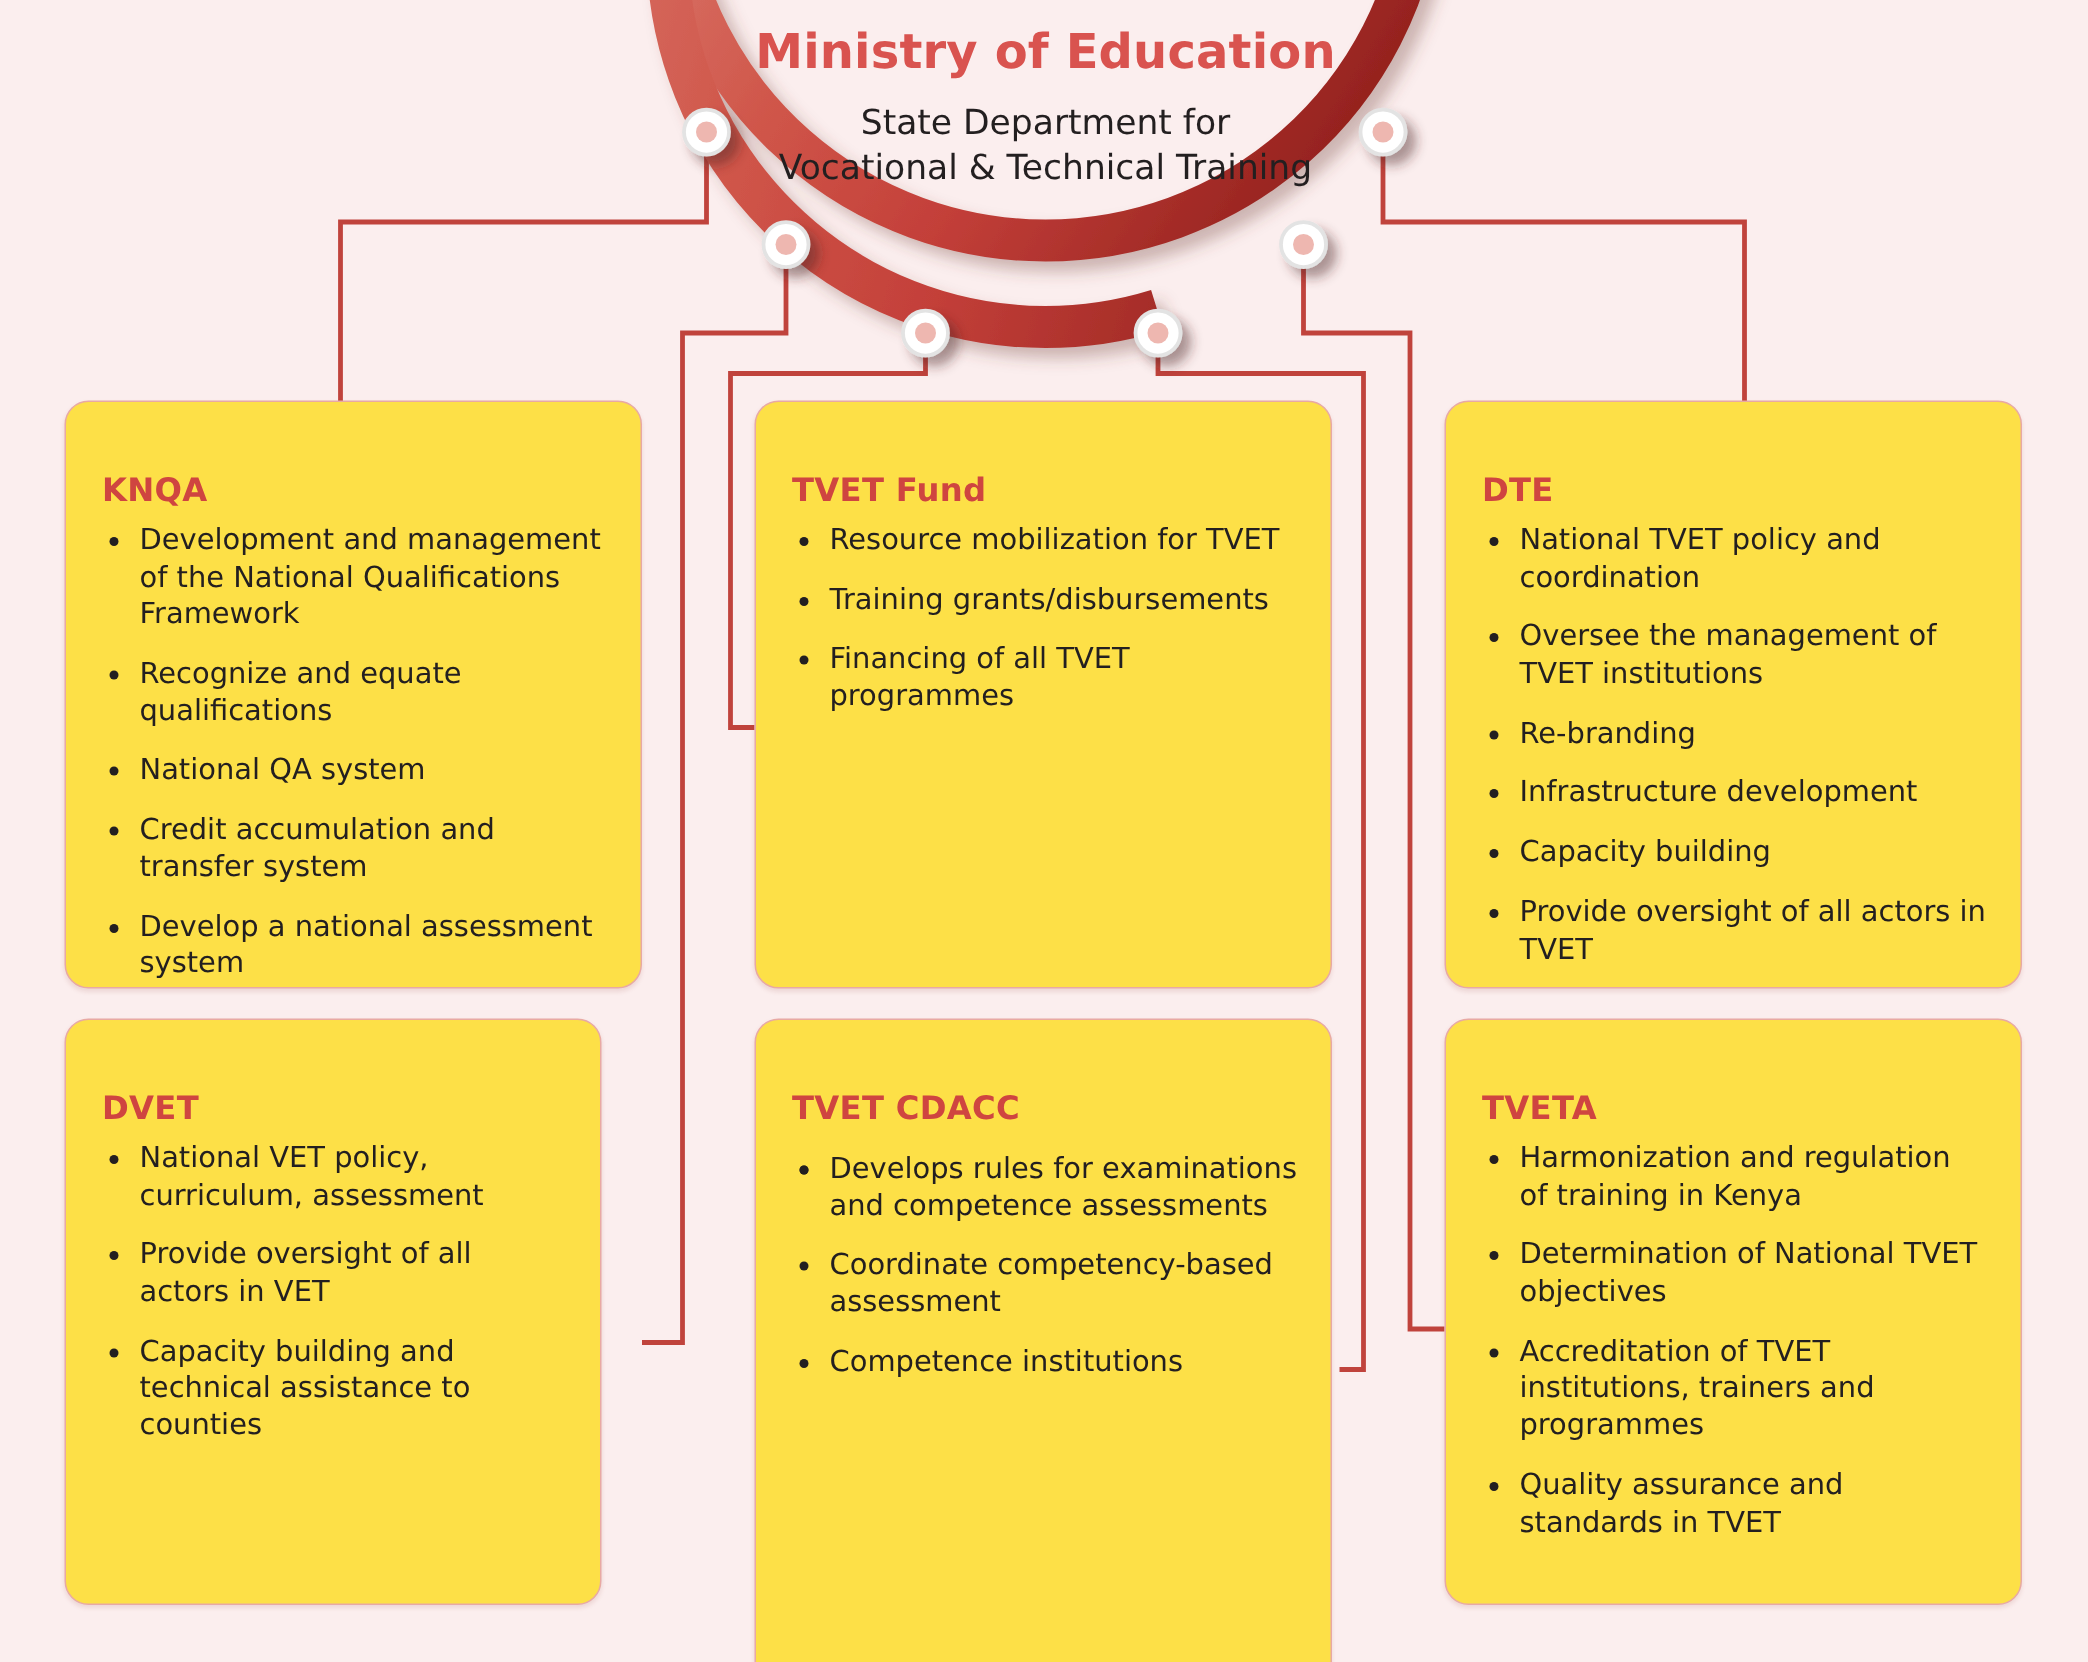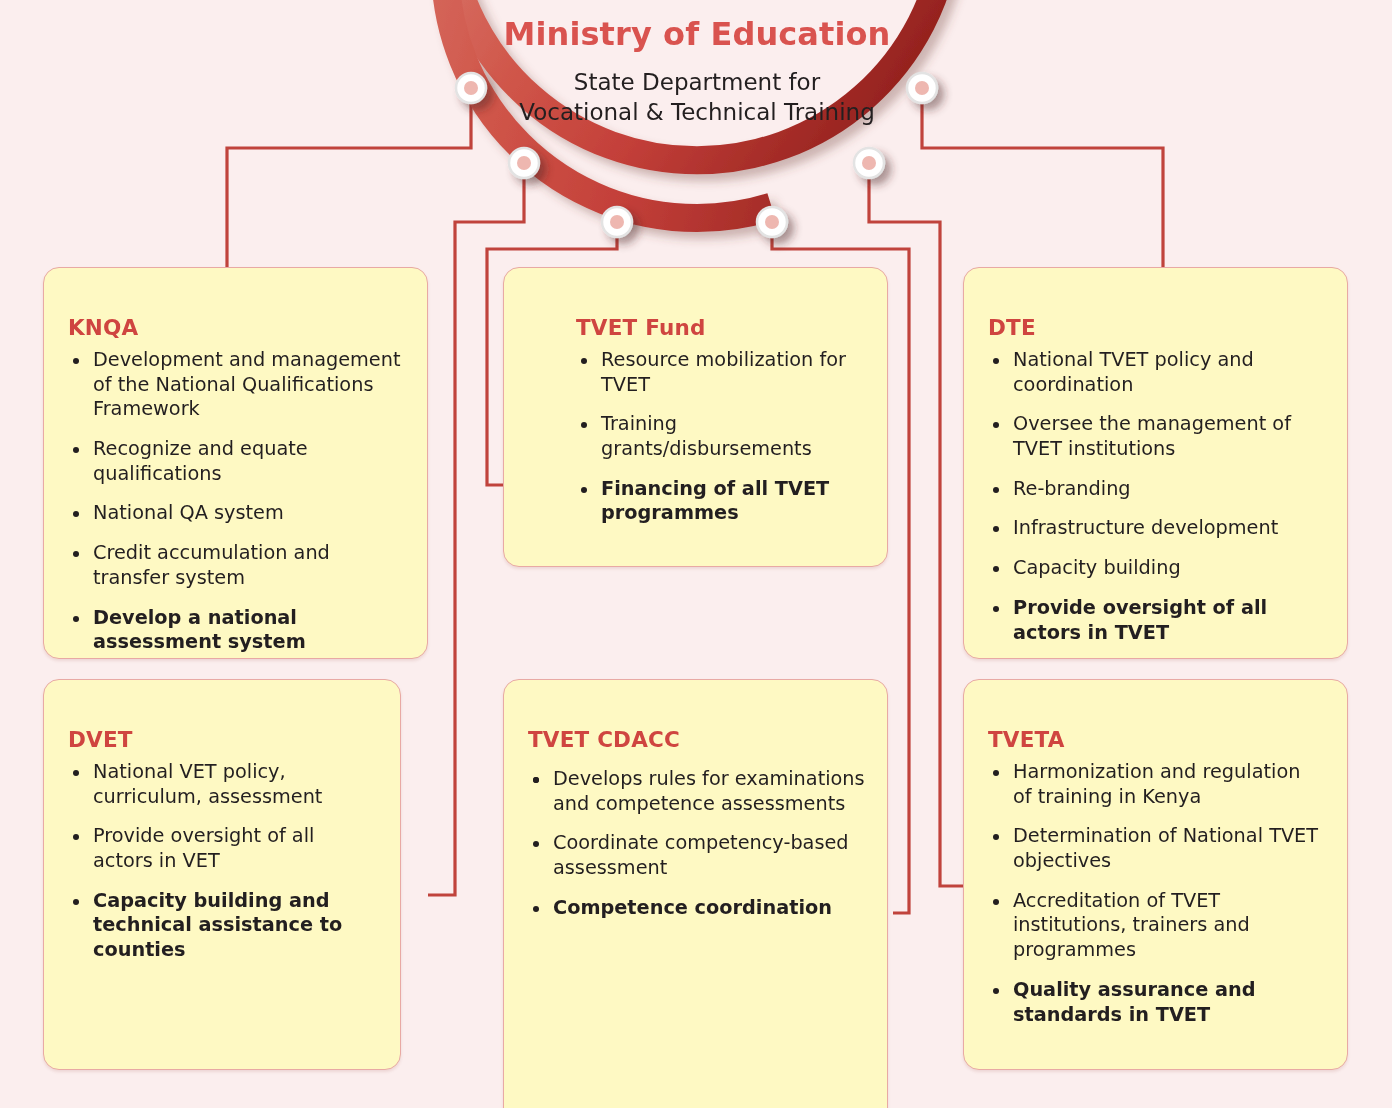--- a/index.html
+++ b/index.html
@@ -37,7 +37,7 @@
 
   .card{
     position:absolute;z-index:2;
-    background:#fef9c3;
+    background:#fde047;
     border:1.6px solid #e8a9a4;
     border-radius:16px;
     box-sizing:border-box;

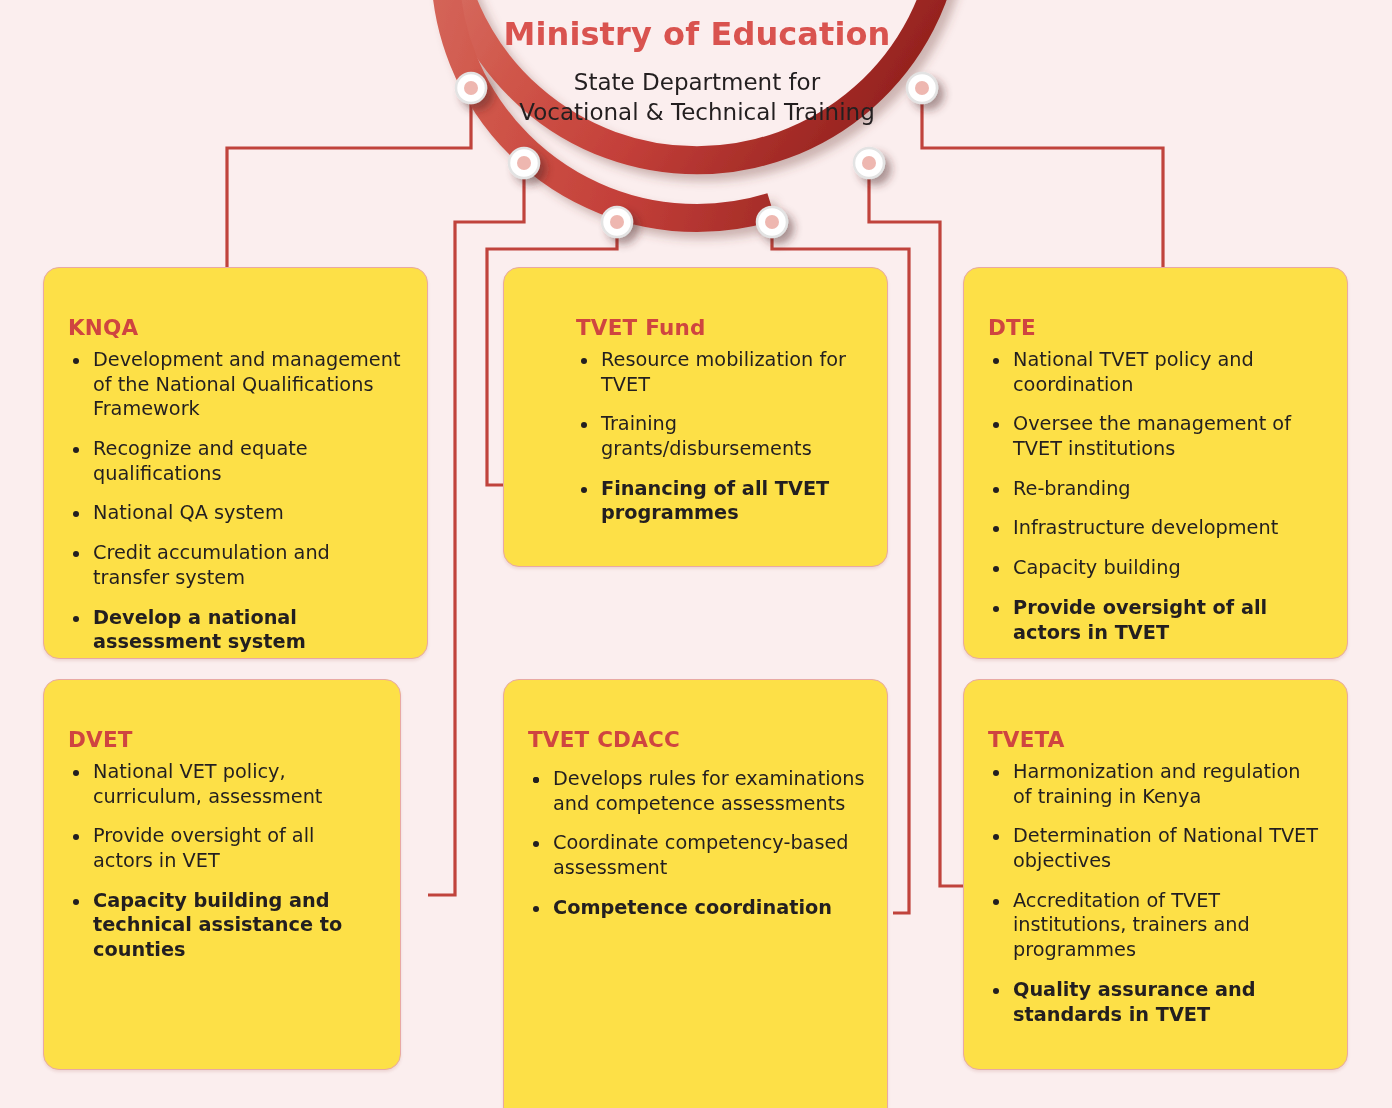--- a/index.html
+++ b/index.html
@@ -150,7 +150,7 @@
     </div>
   </div>
 
-  <div class="card" style="left:503px;top:267px;width:385px;height:300px;padding-left:48px;">
+  <div class="card" style="left:503px;top:267px;width:385px;height:392px;">
     <div class="card-inner">
       <div class="card-title">TVET Fund</div>
       <ul class="bullets">

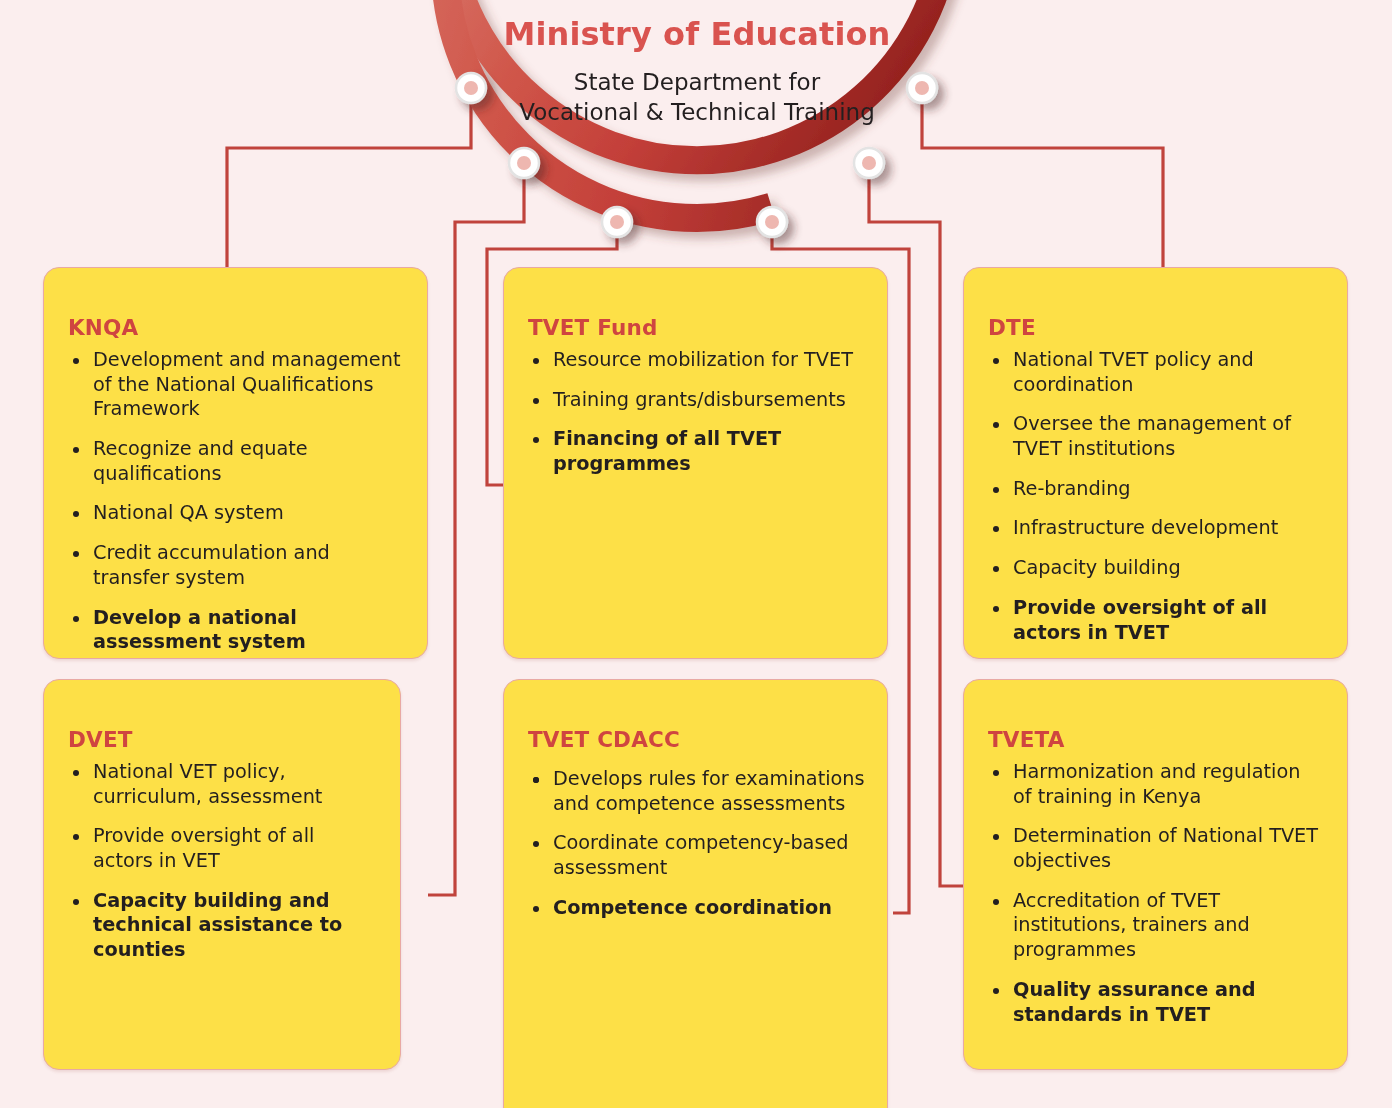--- a/index.html
+++ b/index.html
@@ -60,7 +60,7 @@
     line-height:1.28;
     color:#231f20;
   }
-  ul.bullets li:last-child{margin-bottom:0;font-weight:bold;}
+  ul.bullets li:last-child{margin-bottom:0;}
   ul.bullets li .dot{
     position:absolute;left:5px;top:.52em;
     width:6px;height:6px;border-radius:50%;

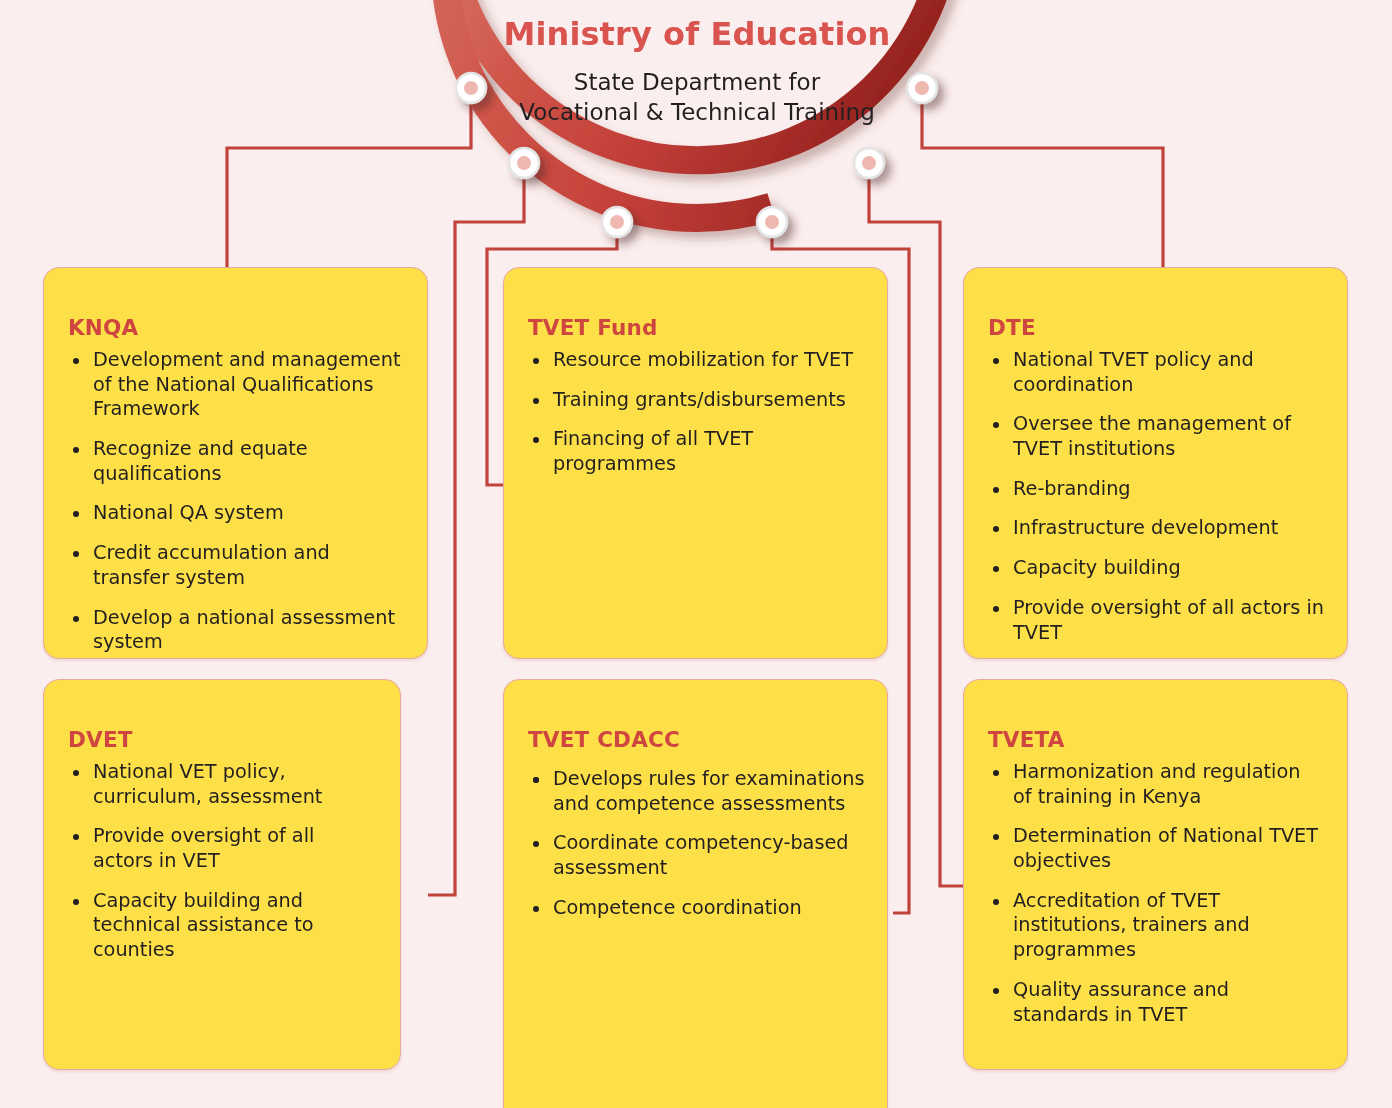--- a/index.html
+++ b/index.html
@@ -193,7 +193,7 @@
         <li><span class="dot"></span></li>
         <li><span class="dot"></span><span>Develops rules for examinations and competence assessments</span></li>
         <li><span class="dot"></span><span>Coordinate competency-based assessment</span></li>
-        <li><span class="dot"></span><span>Competence coordination</span></li>
+        <li><span class="dot"></span><span>Competence institutions</span></li>
       </ul>
     </div>
   </div>

